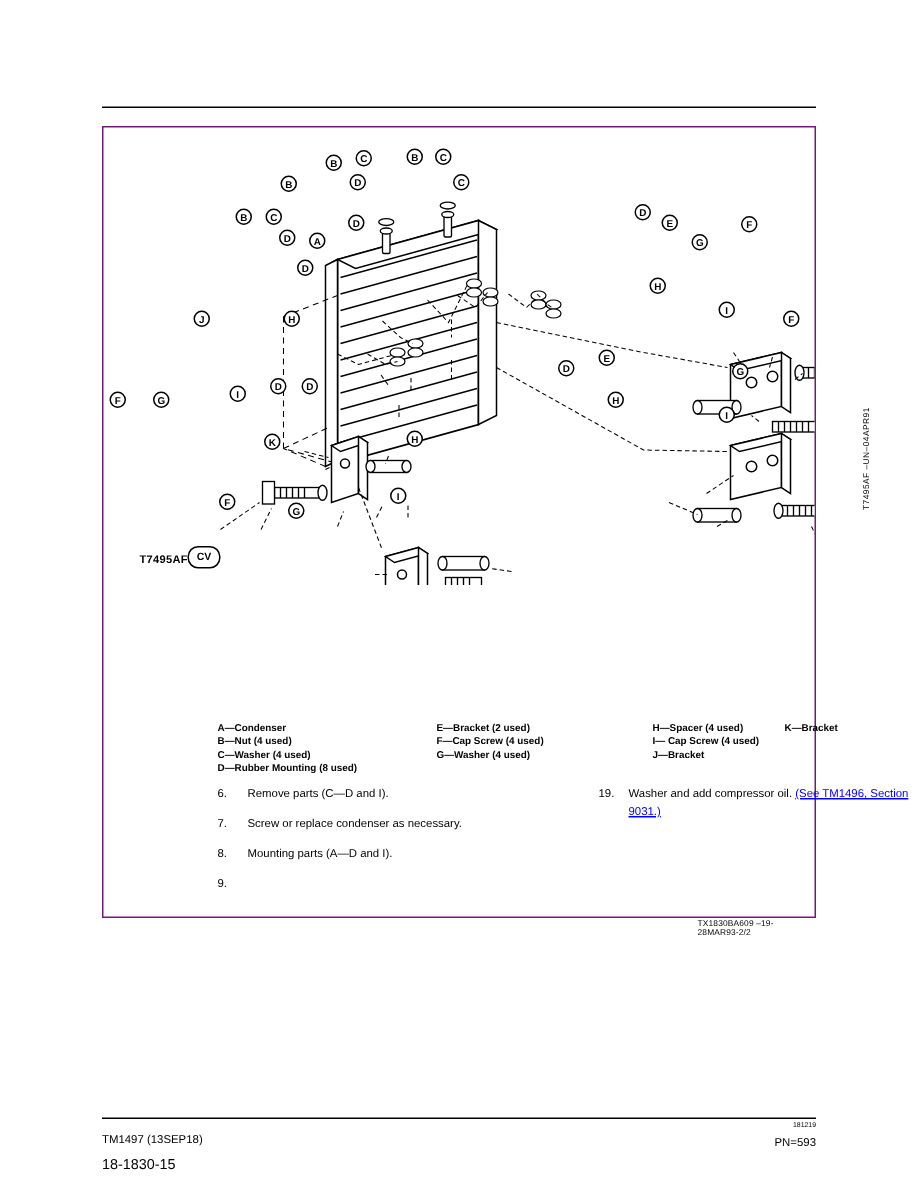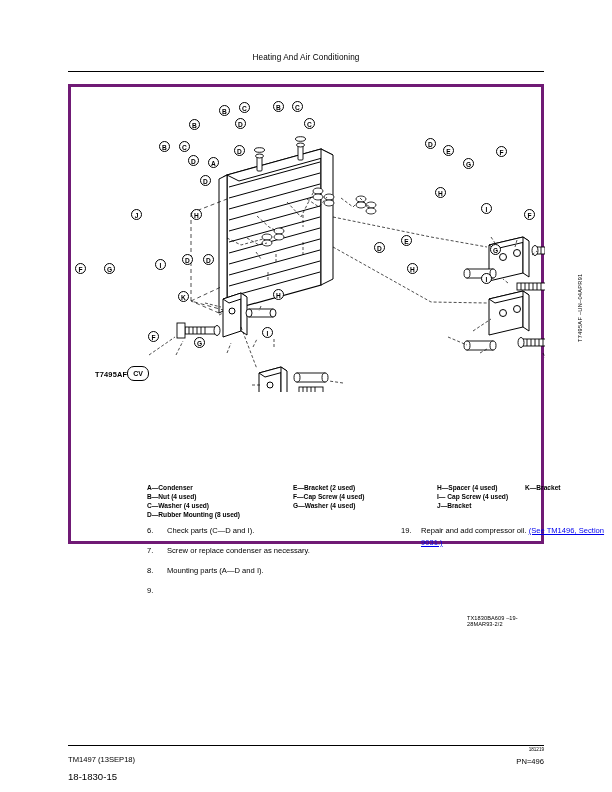--- a/index.html
+++ b/index.html
@@ -205,7 +205,6 @@
 
 <div class="page">
 
-  <div class="header-title">Heating And Air Conditioning</div>
   <div class="header-rule"></div>
 
   <div class="content-box">

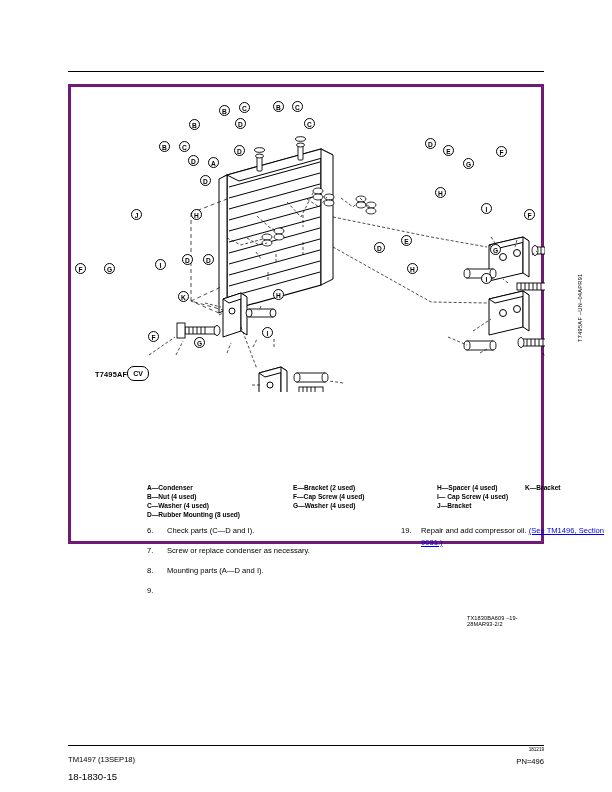--- a/index.html
+++ b/index.html
@@ -47,8 +47,8 @@
     left: 68px;
     top: 84px;
     width: 476px;
-    height: 460px;
-    border: 3px solid #701a75;
+    height: 528px;
+    border: 1px solid #701a75;
     box-sizing: border-box;
   }
 

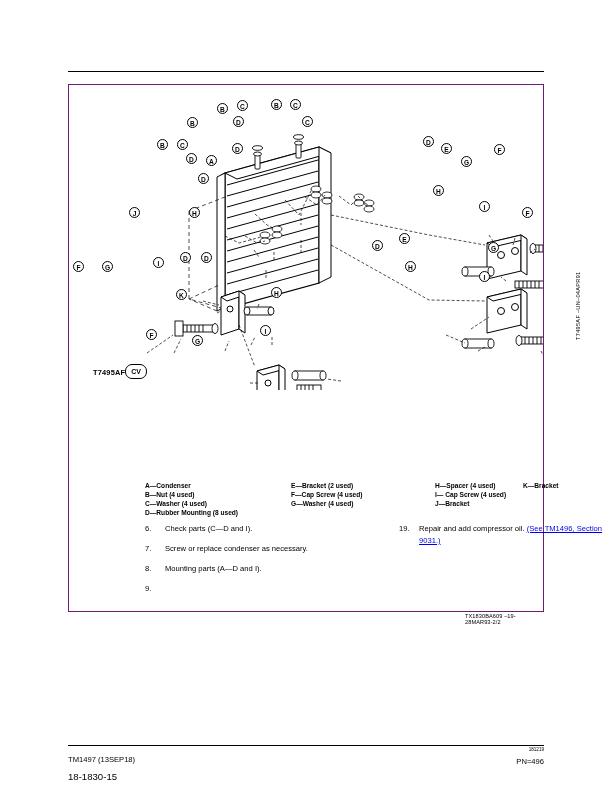--- a/index.html
+++ b/index.html
@@ -460,7 +460,7 @@
     <div class="steps left">
       <div class="step">
         <span class="num">6.</span>
-        <span>Check parts (C—D and I).</span>
+        <span>Remove parts (C—D and I).</span>
       </div>
       <div class="step">
         <span class="num">7.</span>

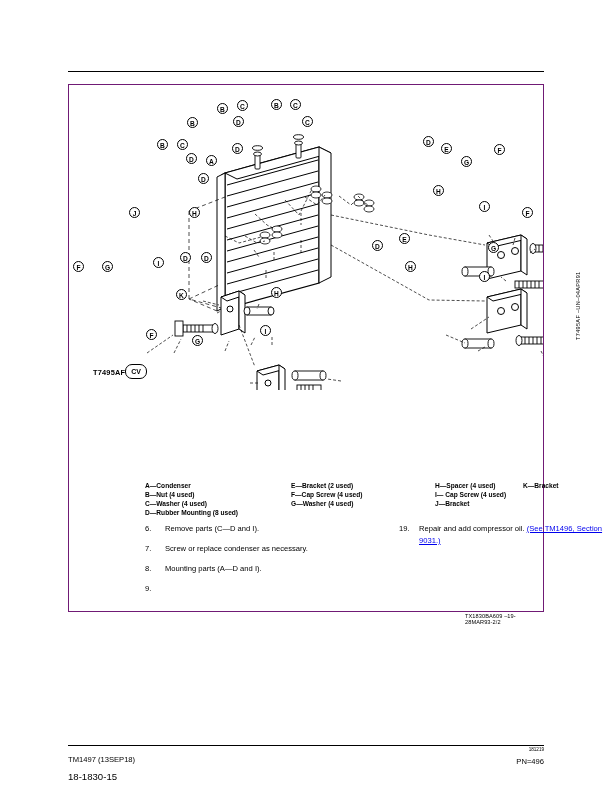--- a/index.html
+++ b/index.html
@@ -478,7 +478,7 @@
     <div class="steps right">
       <div class="step">
         <span class="num">19.</span>
-        <span>Repair and add compressor oil. </span><a class="u" href="#">(See TM1496, Section 9031.)</a>
+        <span>Washer and add compressor oil. </span><a class="u" href="#">(See TM1496, Section 9031.)</a>
       </div>
     </div>
 

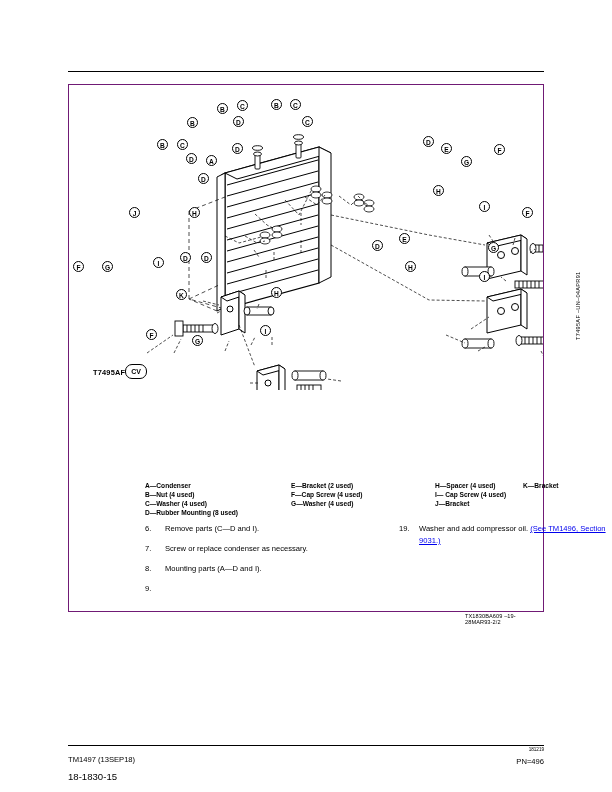--- a/index.html
+++ b/index.html
@@ -489,7 +489,7 @@
   <div class="footer-left">TM1497 (13SEP18)</div>
   <div class="footer-center">18-1830-15</div>
   <div class="footer-right-top">181219</div>
-  <div class="footer-right">PN=496</div>
+  <div class="footer-right">PN=593</div>
 
 </div>
 

